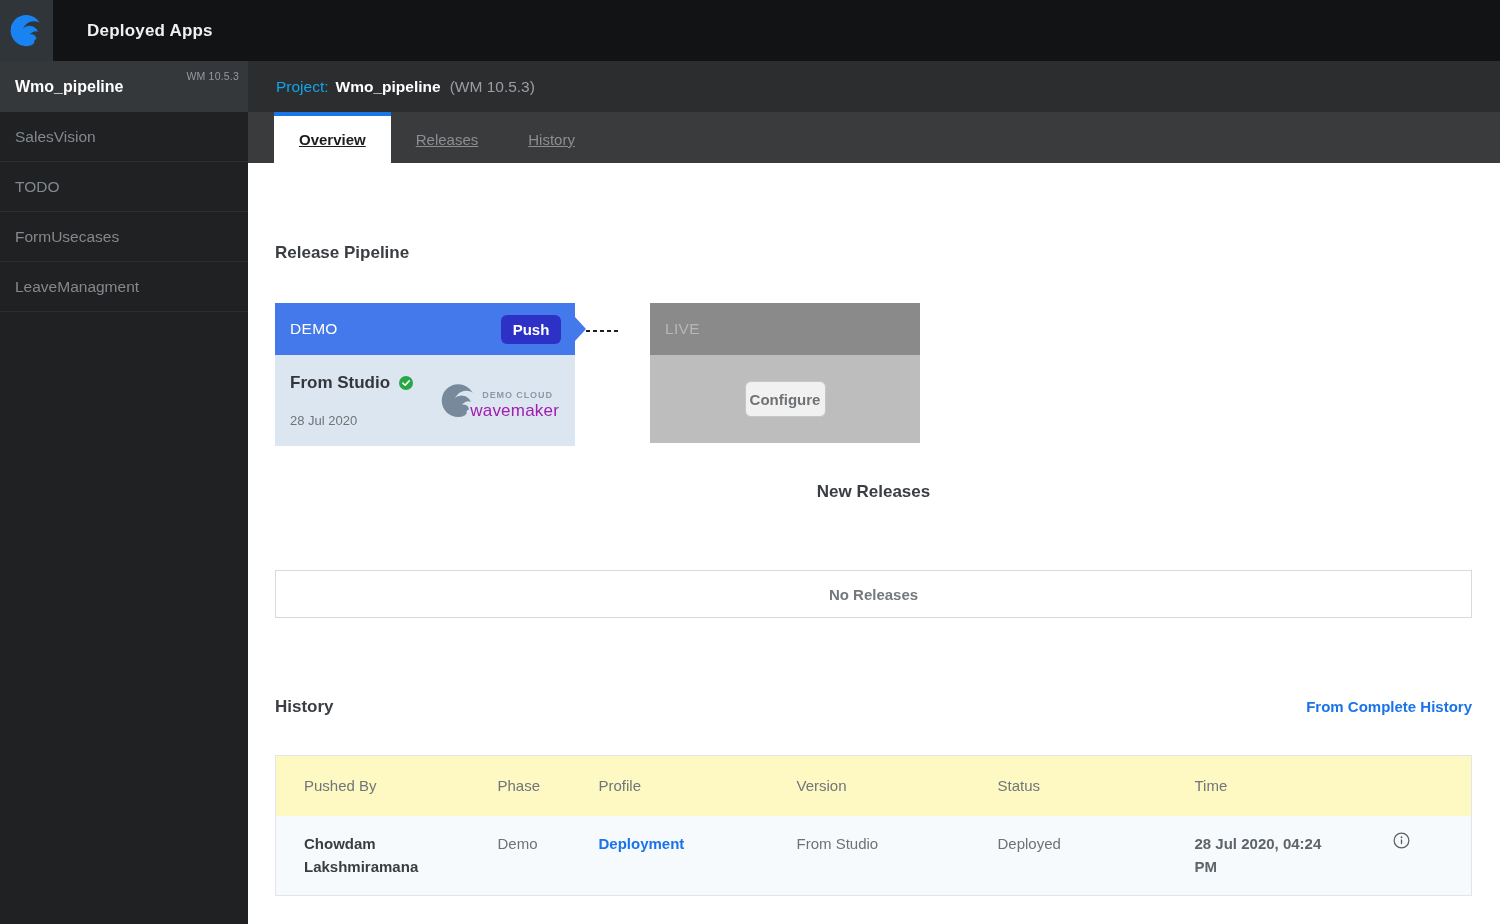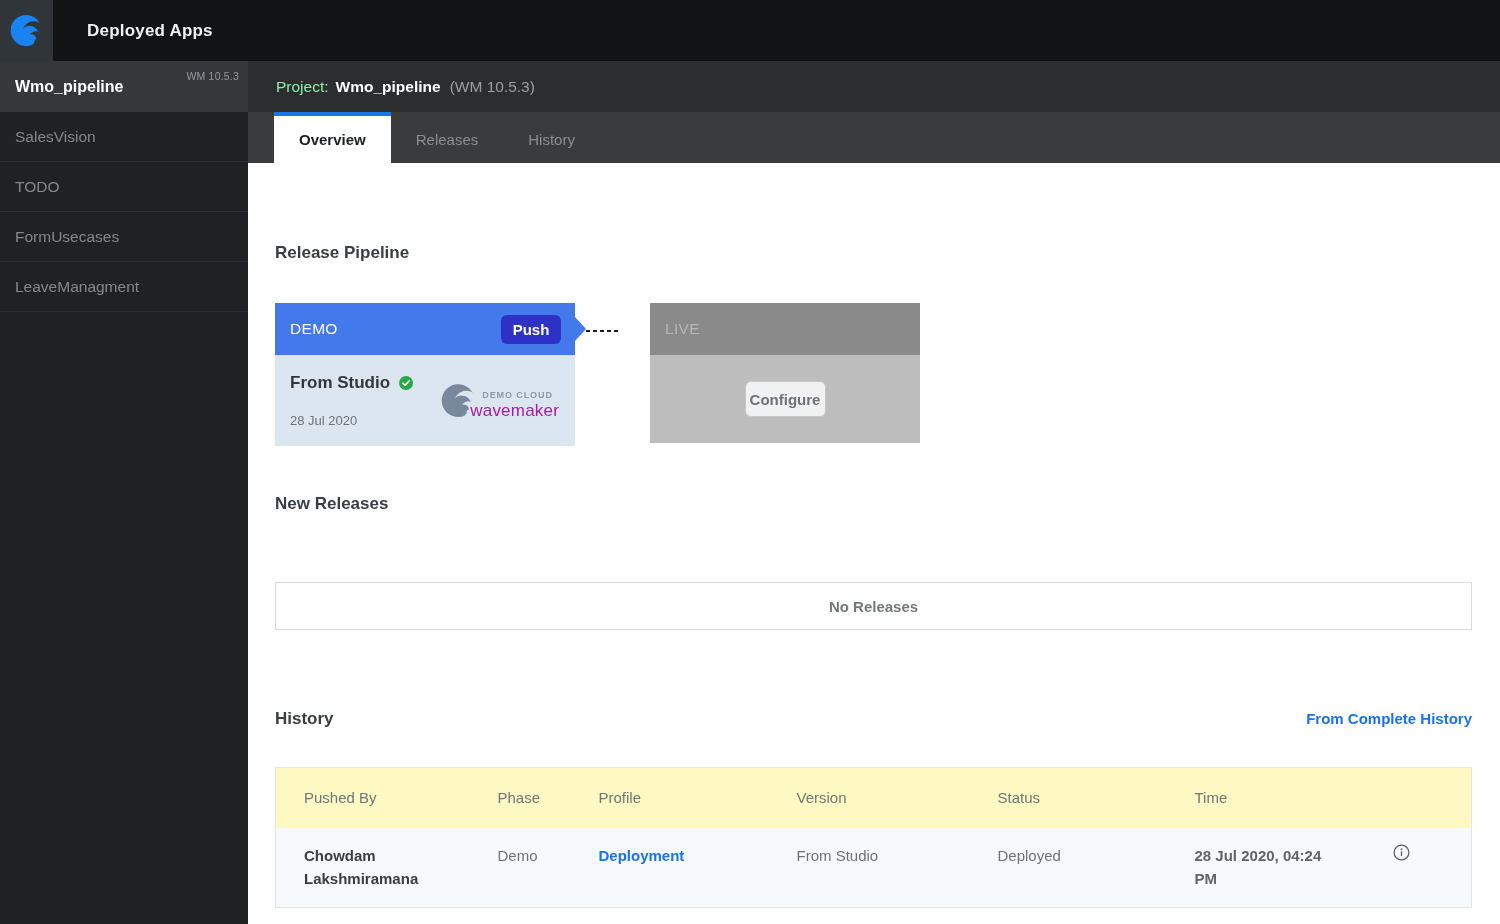--- a/index.html
+++ b/index.html
@@ -76,7 +76,7 @@
     padding-left: 28px;
     font-size: 15.5px;
   }
-  .project-strip .plabel { color: #86efac; }
+  .project-strip .plabel { color: #0ea5e9; }
   .project-strip .pname { color: #ffffff; font-weight: bold; margin-left: 7px; }
   .project-strip .pversion { color: #9a9ea3; margin-left: 9px; }
   

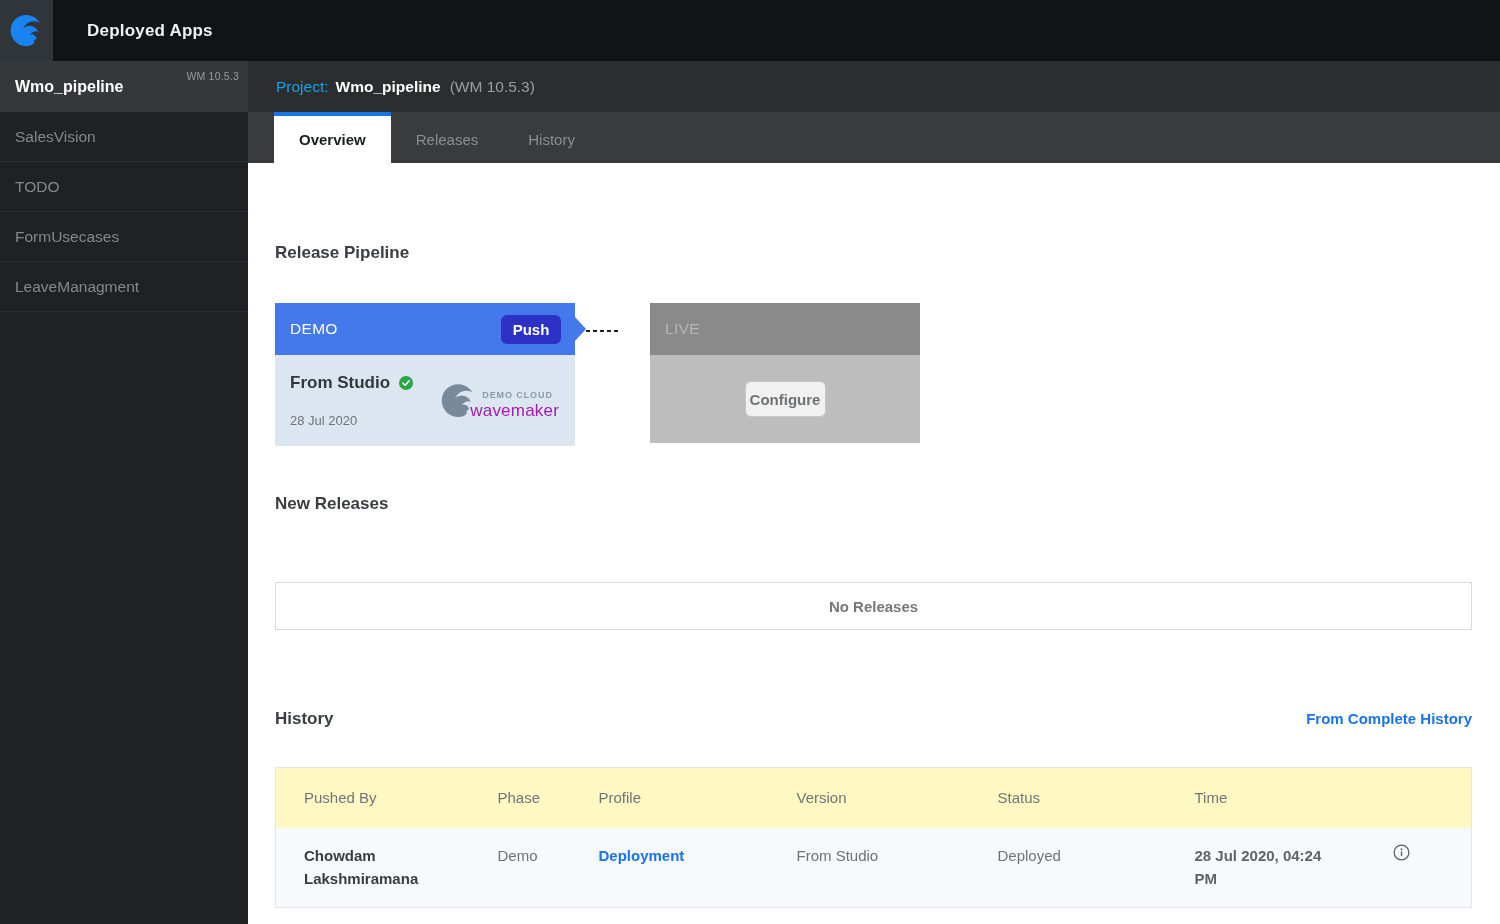--- a/index.html
+++ b/index.html
@@ -95,6 +95,7 @@
     font-weight: 500;
     border-top: 4px solid transparent;
     cursor: pointer;
+    text-decoration: underline;
   }
   .tab.active {
     background: #ffffff;

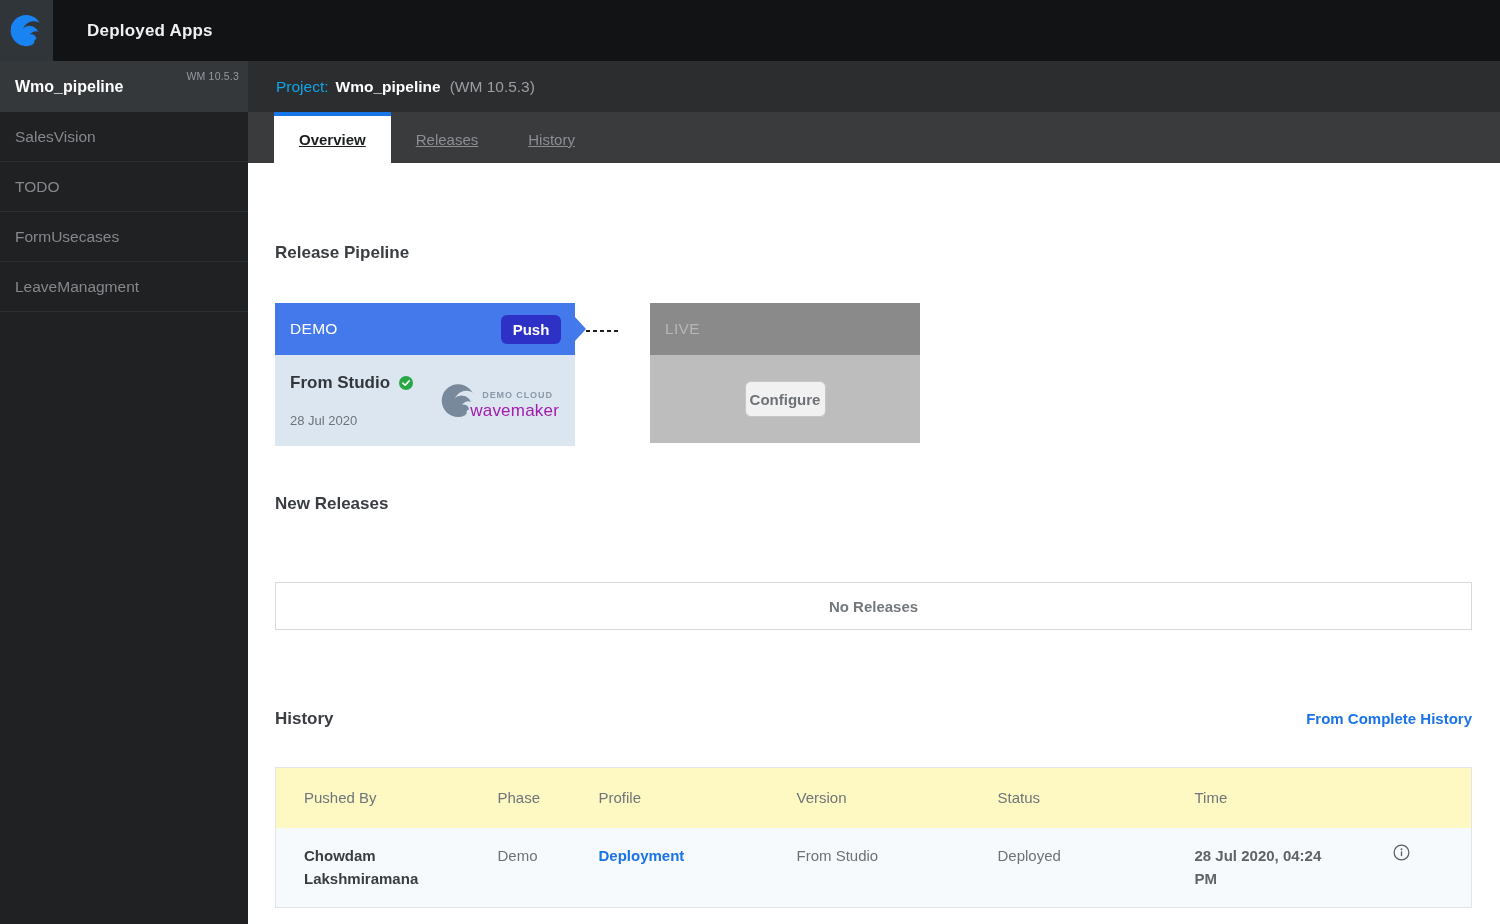--- a/index.html
+++ b/index.html
@@ -116,7 +116,7 @@
     color: #3a3d41;
   }
   .h-pipeline { margin-top: 80px; }
-  .h-releases { margin-top: 48px; }
+  .h-releases { margin-top: 36px; text-align: center; }
   
   .pipeline { margin-top: 41px; display: flex; align-items: flex-start; }
   .card { width: 300px; }

